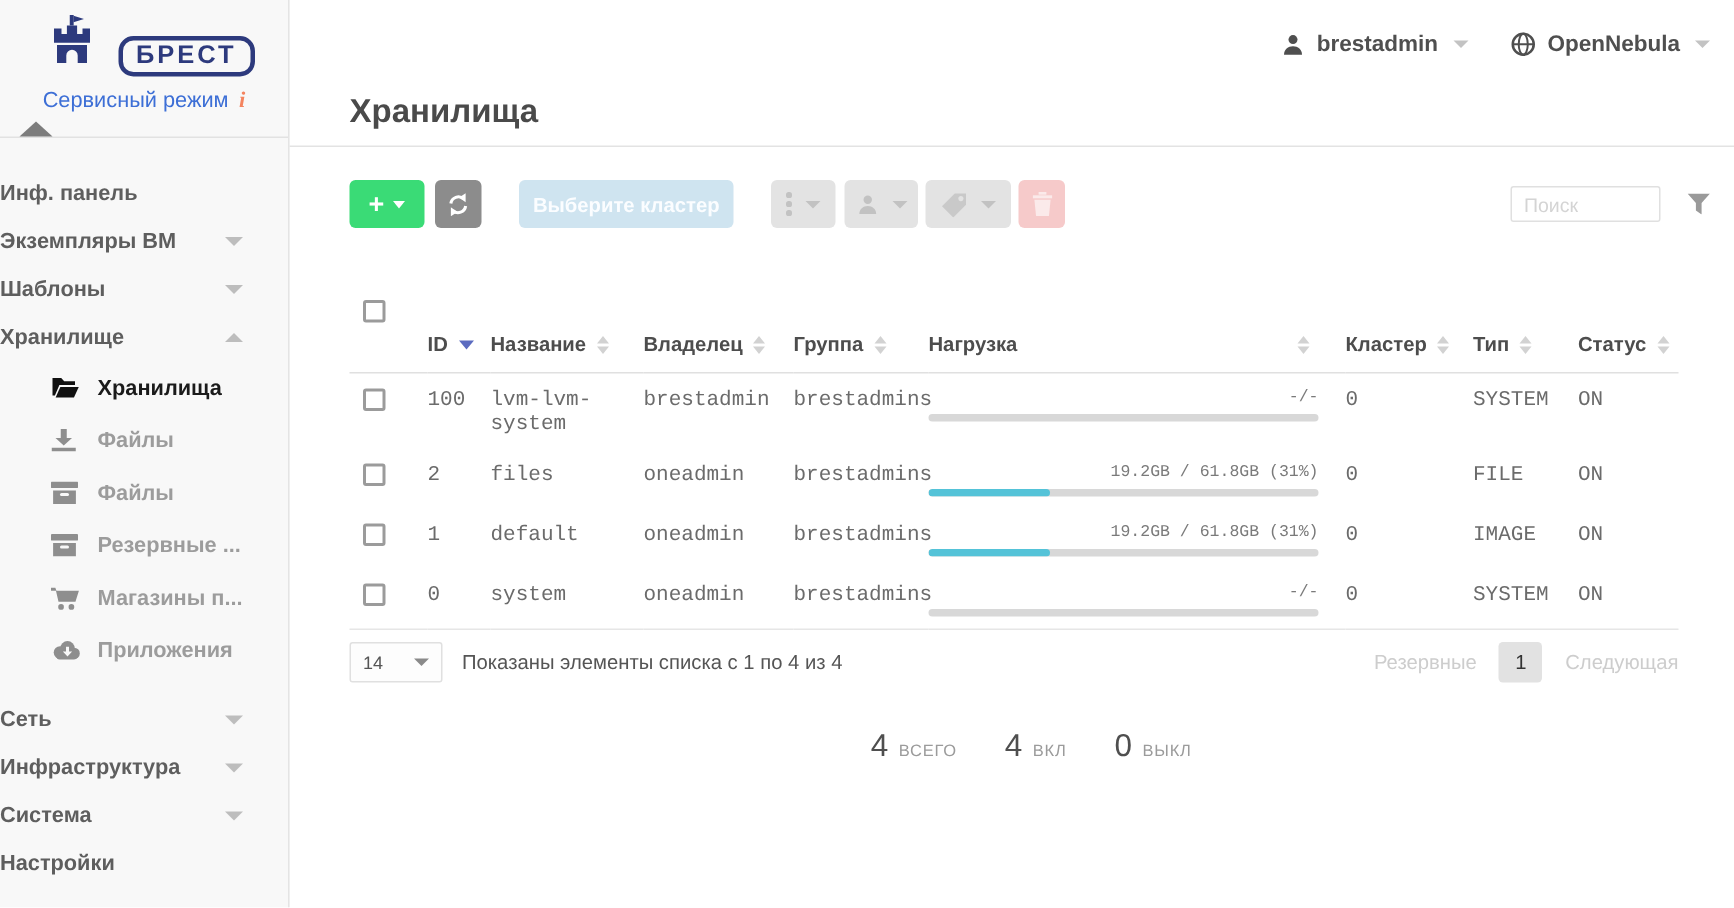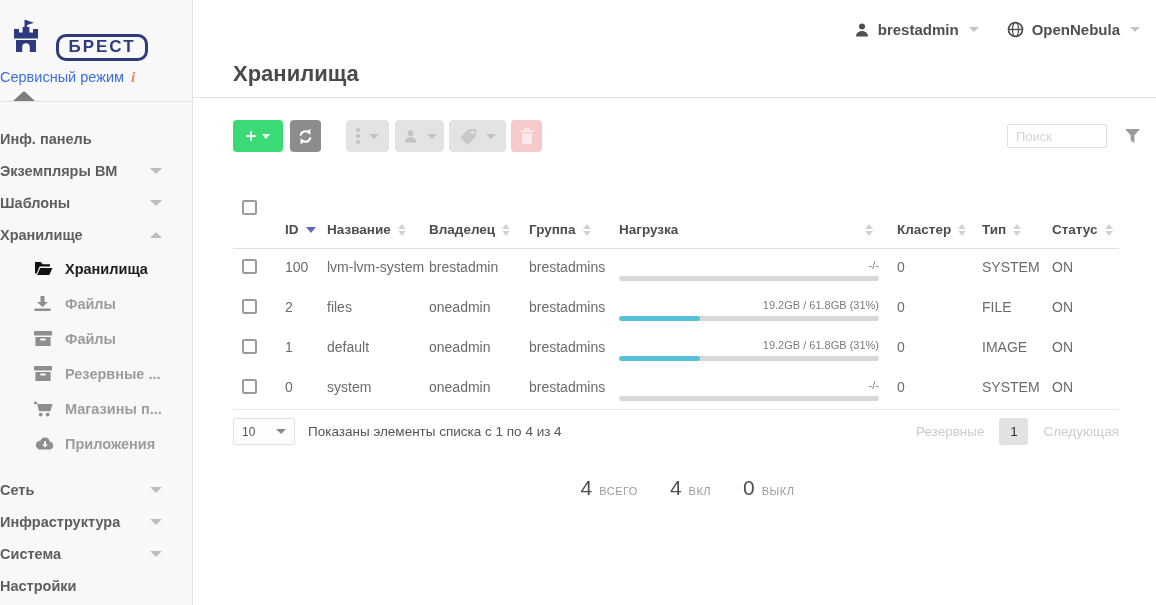--- a/index.html
+++ b/index.html
@@ -9,7 +9,7 @@
 
   
   .sidebar { width:193px; background:#f8f8f8; border-right:1px solid #e4e4e4; position:relative; flex:none; }
-  .logo-block { padding-top:20px; }
+  .logo-block { text-align:center; padding-top:10px; }
   .logo-box { display:inline-block; border:3px solid #2d3a7d; border-radius:10px; padding:0 9px 1px;
               color:#2d3a7d; font-weight:bold; font-size:17px; letter-spacing:2px; margin-top:1px; }
   .service-mode { margin-top:8px; color:#3d6fd6; font-size:14.5px; }

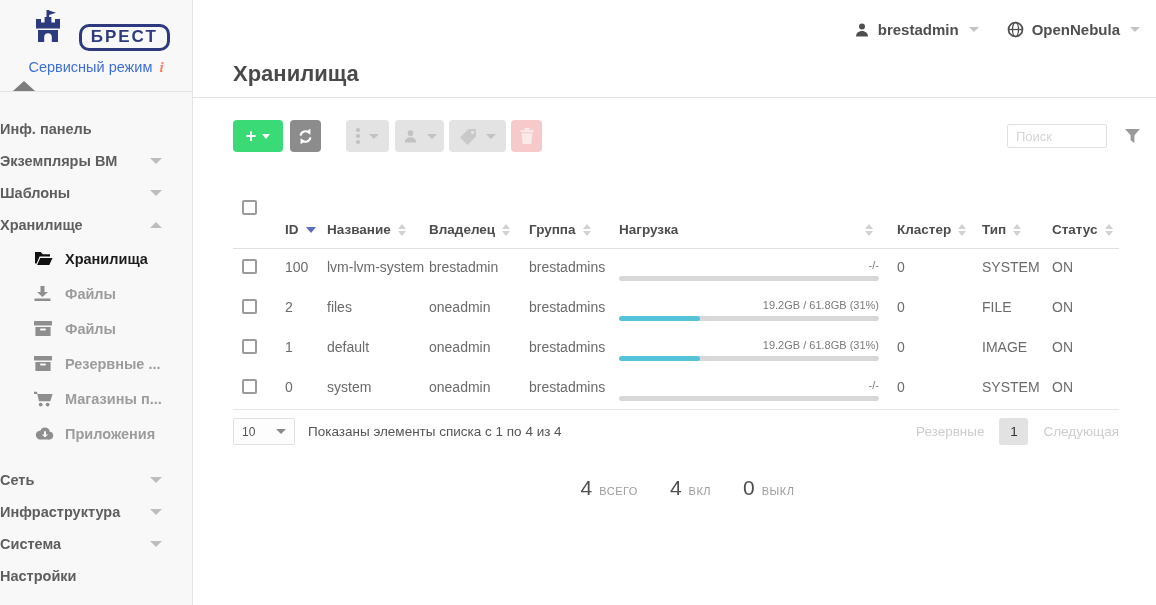--- a/index.html
+++ b/index.html
@@ -255,6 +255,9 @@
             <path d="M15.8 11 a6 6 0 0 1 -10 3.6" stroke="#fff" stroke-width="2.4" fill="none"></path>
             <polygon points="4.2,19 4.2,12 9.4,15.6" fill="#fff"></polygon>
           </svg>
+        </button>
+        <button class="btn btn-cluster">
+          <span>Выберите кластер</span>
         </button>
         <button class="btn btn-gray btn-dots">
           <span class="dots">

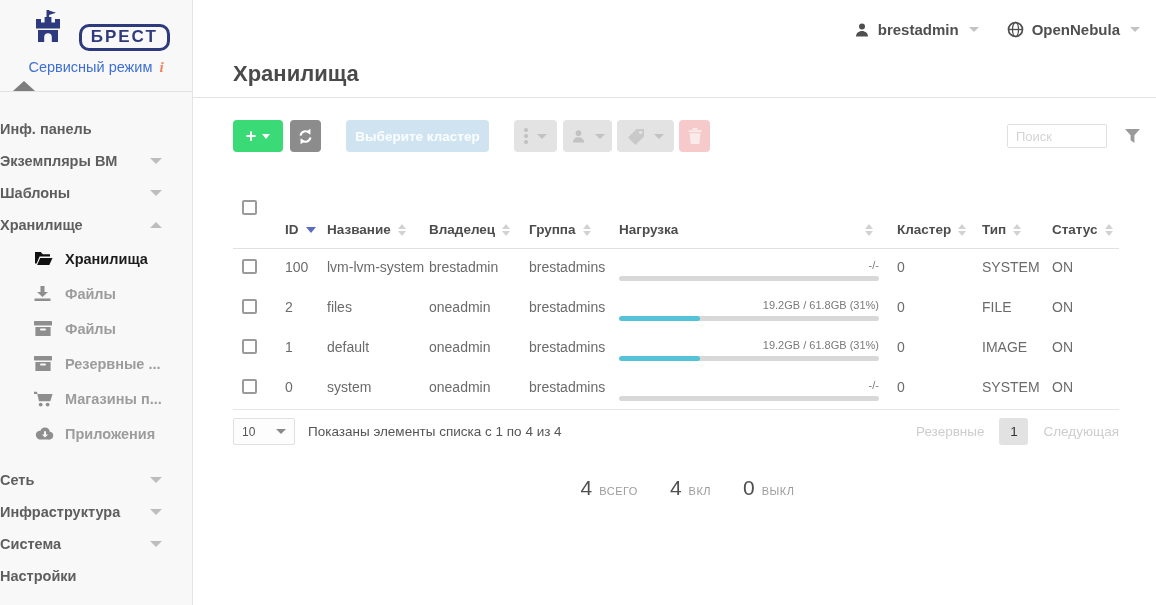--- a/index.html
+++ b/index.html
@@ -72,7 +72,7 @@
   .sort .t-up { width:0;height:0;border-left:4px solid transparent;border-right:4px solid transparent;border-bottom:5px solid #d2d2d2; }
   .sort .t-dn { width:0;height:0;border-left:4px solid transparent;border-right:4px solid transparent;border-top:5px solid #d2d2d2; }
   .sort-active { width:0;height:0;border-left:5px solid transparent;border-right:5px solid transparent;border-top:6px solid #5b6bc0; margin-left:7px; }
-  td { font-size:14px; color:#6b6b6b; padding:10px 0 8px; vertical-align:top; }
+  td { font-size:14px; color:#6b6b6b; padding:10px 0 8px; vertical-align:top;font-family:Liberation Mono, monospace; }
   tr.last td { border-bottom:1px solid #e6e6e6; }
   .checkbox { display:inline-block; width:15px; height:15px; border:2px solid #9b9b9b; border-radius:2px; background:#fff; cursor:pointer; }
   td.td-check, th.th-check { padding-left:9px; }

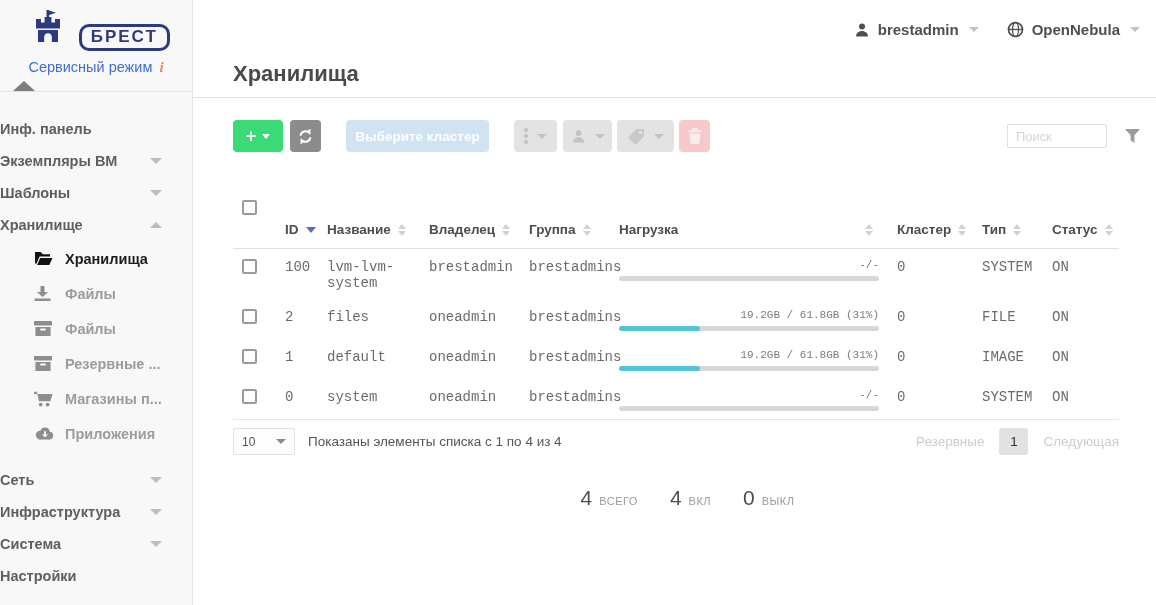--- a/index.html
+++ b/index.html
@@ -460,7 +460,7 @@
 
       <div class="table-footer">
         <div class="page-size">
-          <span>10</span>
+          <span>14</span>
           <span class="dd-chev"></span>
         </div>
         <div class="list-info">Показаны элементы списка с 1 по 4 из 4</div>

